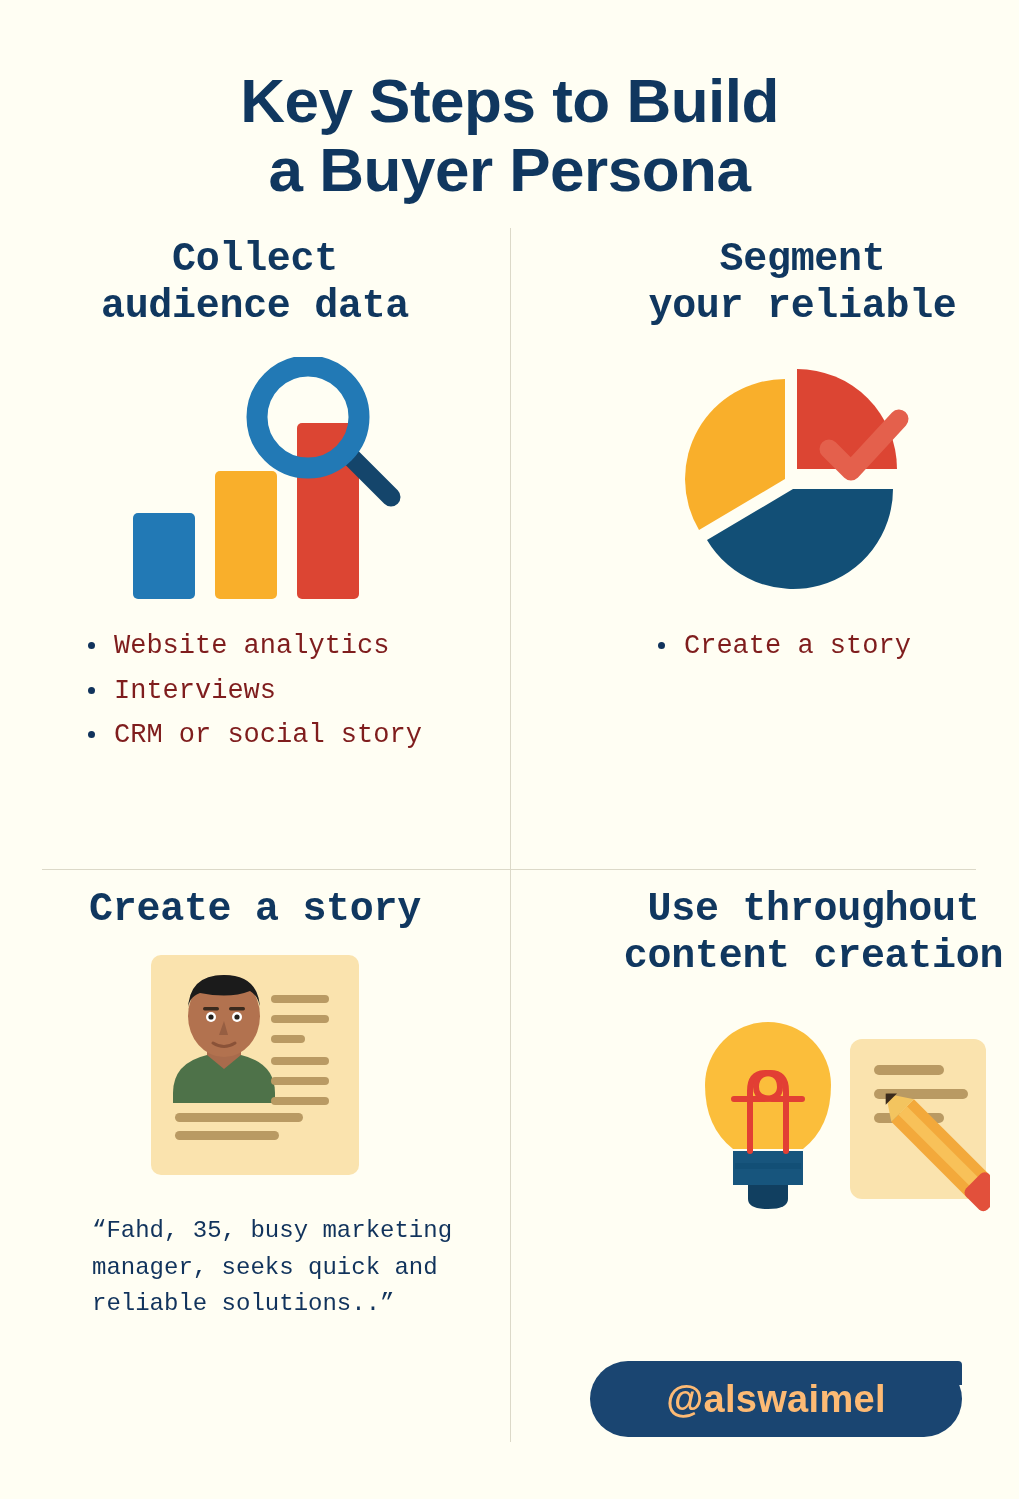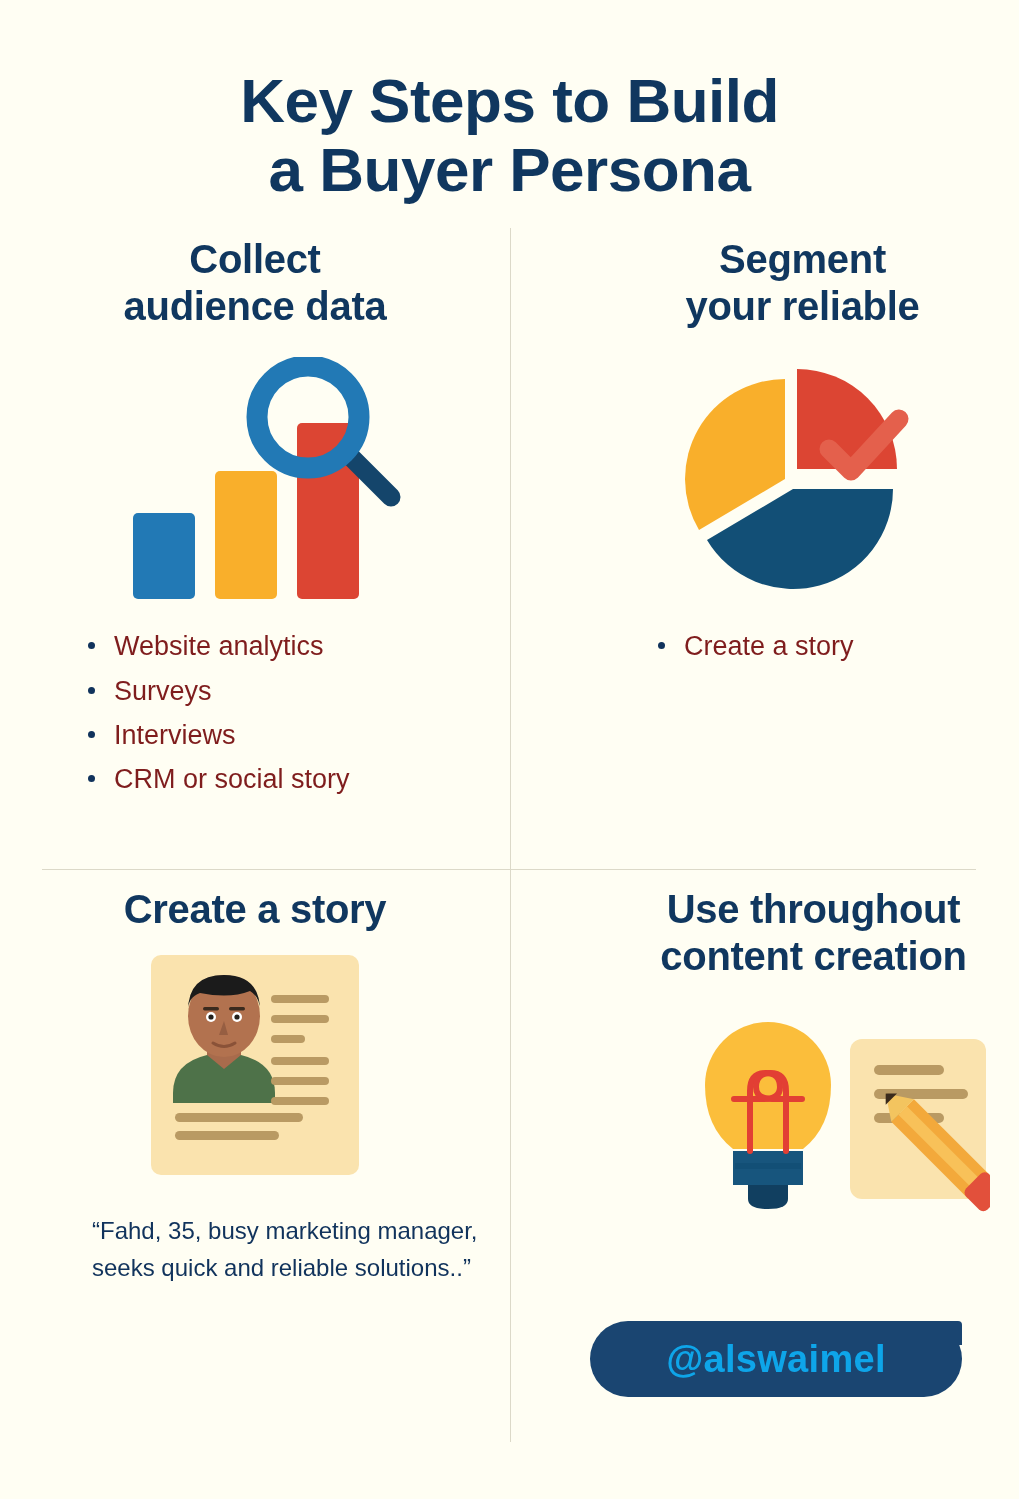--- a/index.html
+++ b/index.html
@@ -39,7 +39,7 @@
   }
 
   
-  .quad{position:absolute;}
+  .quad{position:absolute;font-family:Liberation Mono, monospace;}
   .q-tl{left:0;top:236px;width:510px;}
   .q-tr{left:510px;top:236px;width:505px;padding-left:40px;}
   .q-bl{left:0;top:886px;width:510px;}

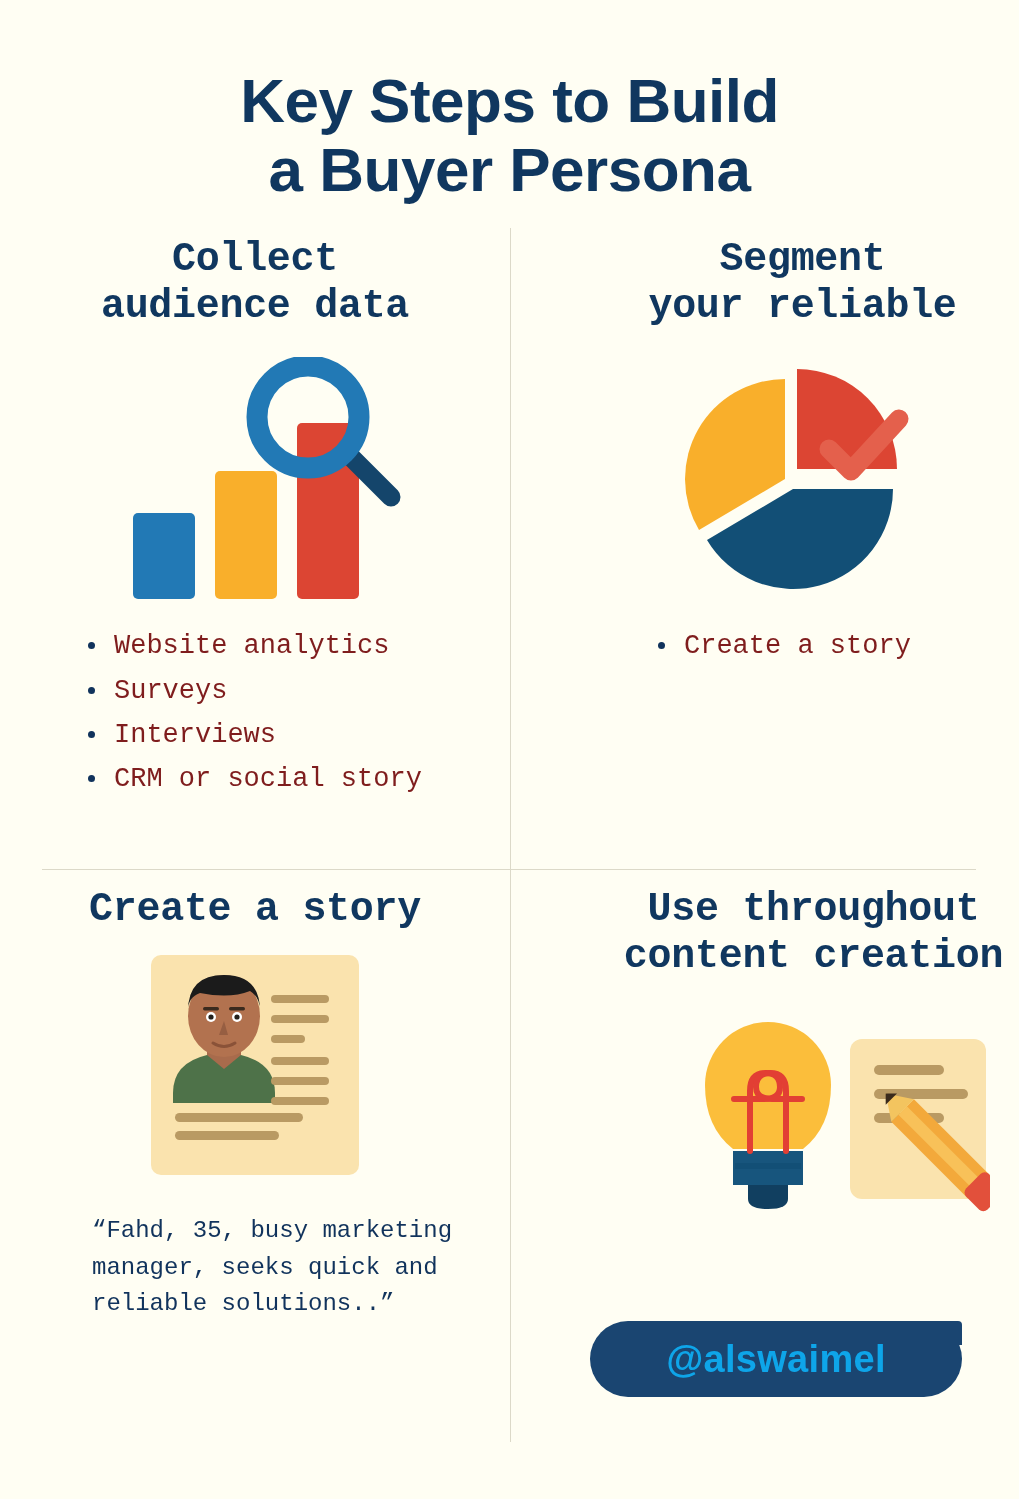--- a/index.html
+++ b/index.html
@@ -148,7 +148,6 @@
 
     <ul class="bullets bl-left">
       <li>Website analytics</li>
-      <li>Surveys</li>
       <li>Interviews</li>
       <li>CRM or social story</li>
     </ul>

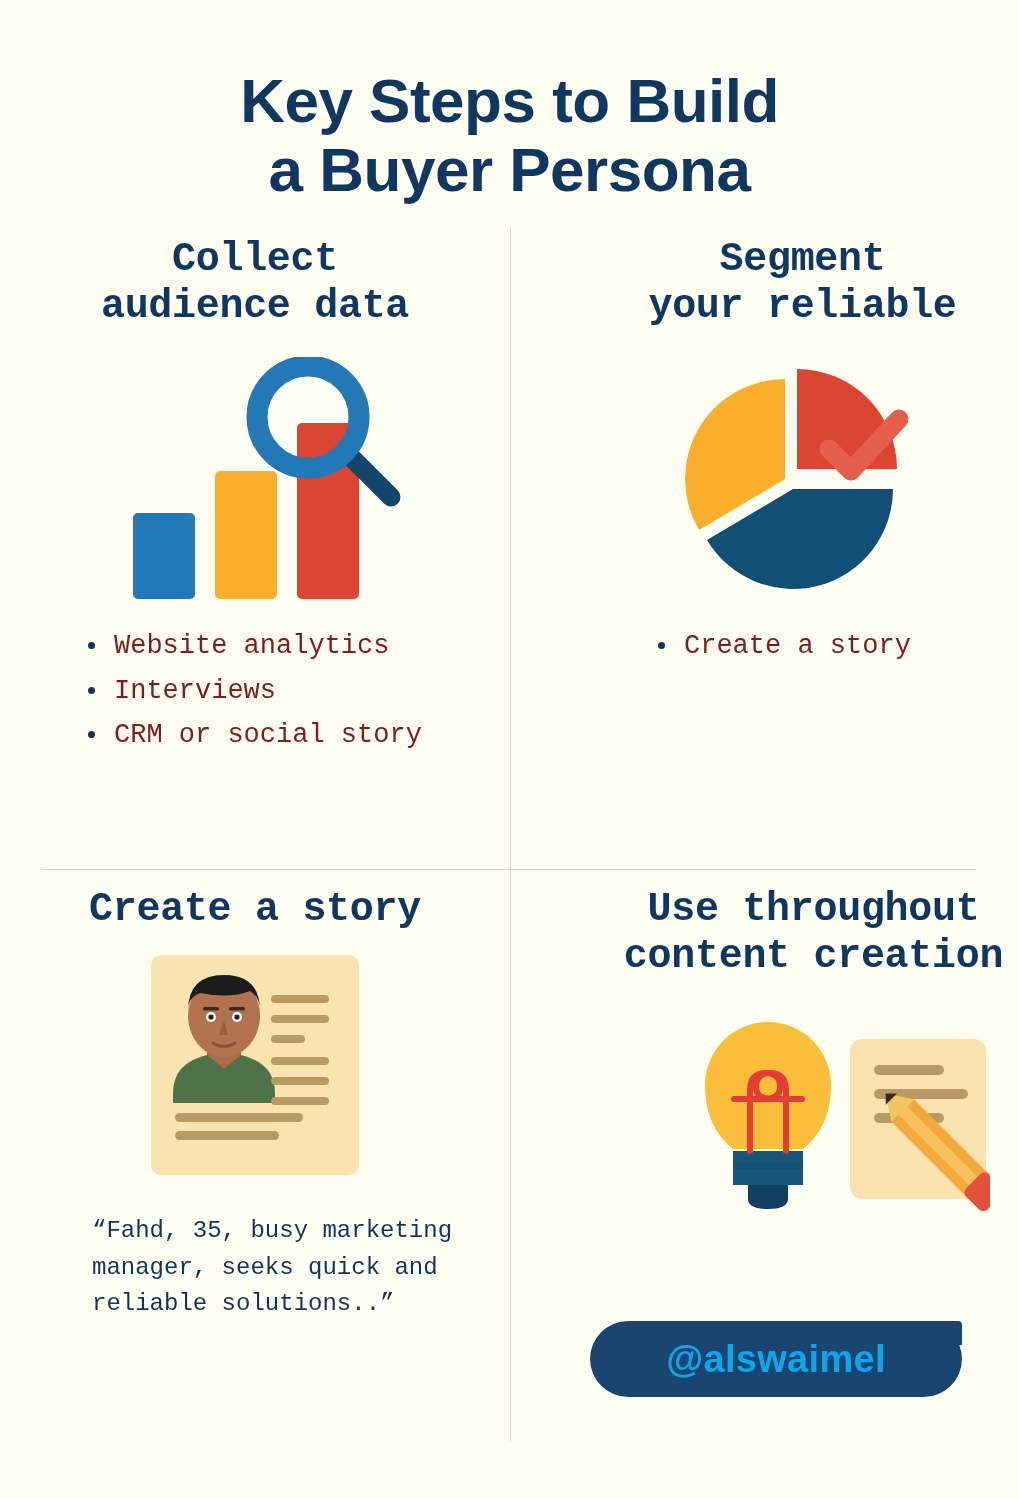--- a/index.html
+++ b/index.html
@@ -88,12 +88,12 @@
   
   .handle{
     position:absolute;
-    left:590px;top:1321px;
+    left:590px;top:1361px;
     width:372px;height:76px;
     background:#1A4571;
     border-radius:38px 38px 38px 38px;
     display:flex;align-items:center;justify-content:center;
-    color:#0ea5e9;
+    color:#fdba74;
     font-size:38px;font-weight:bold;
     letter-spacing:0.3px;
   }

